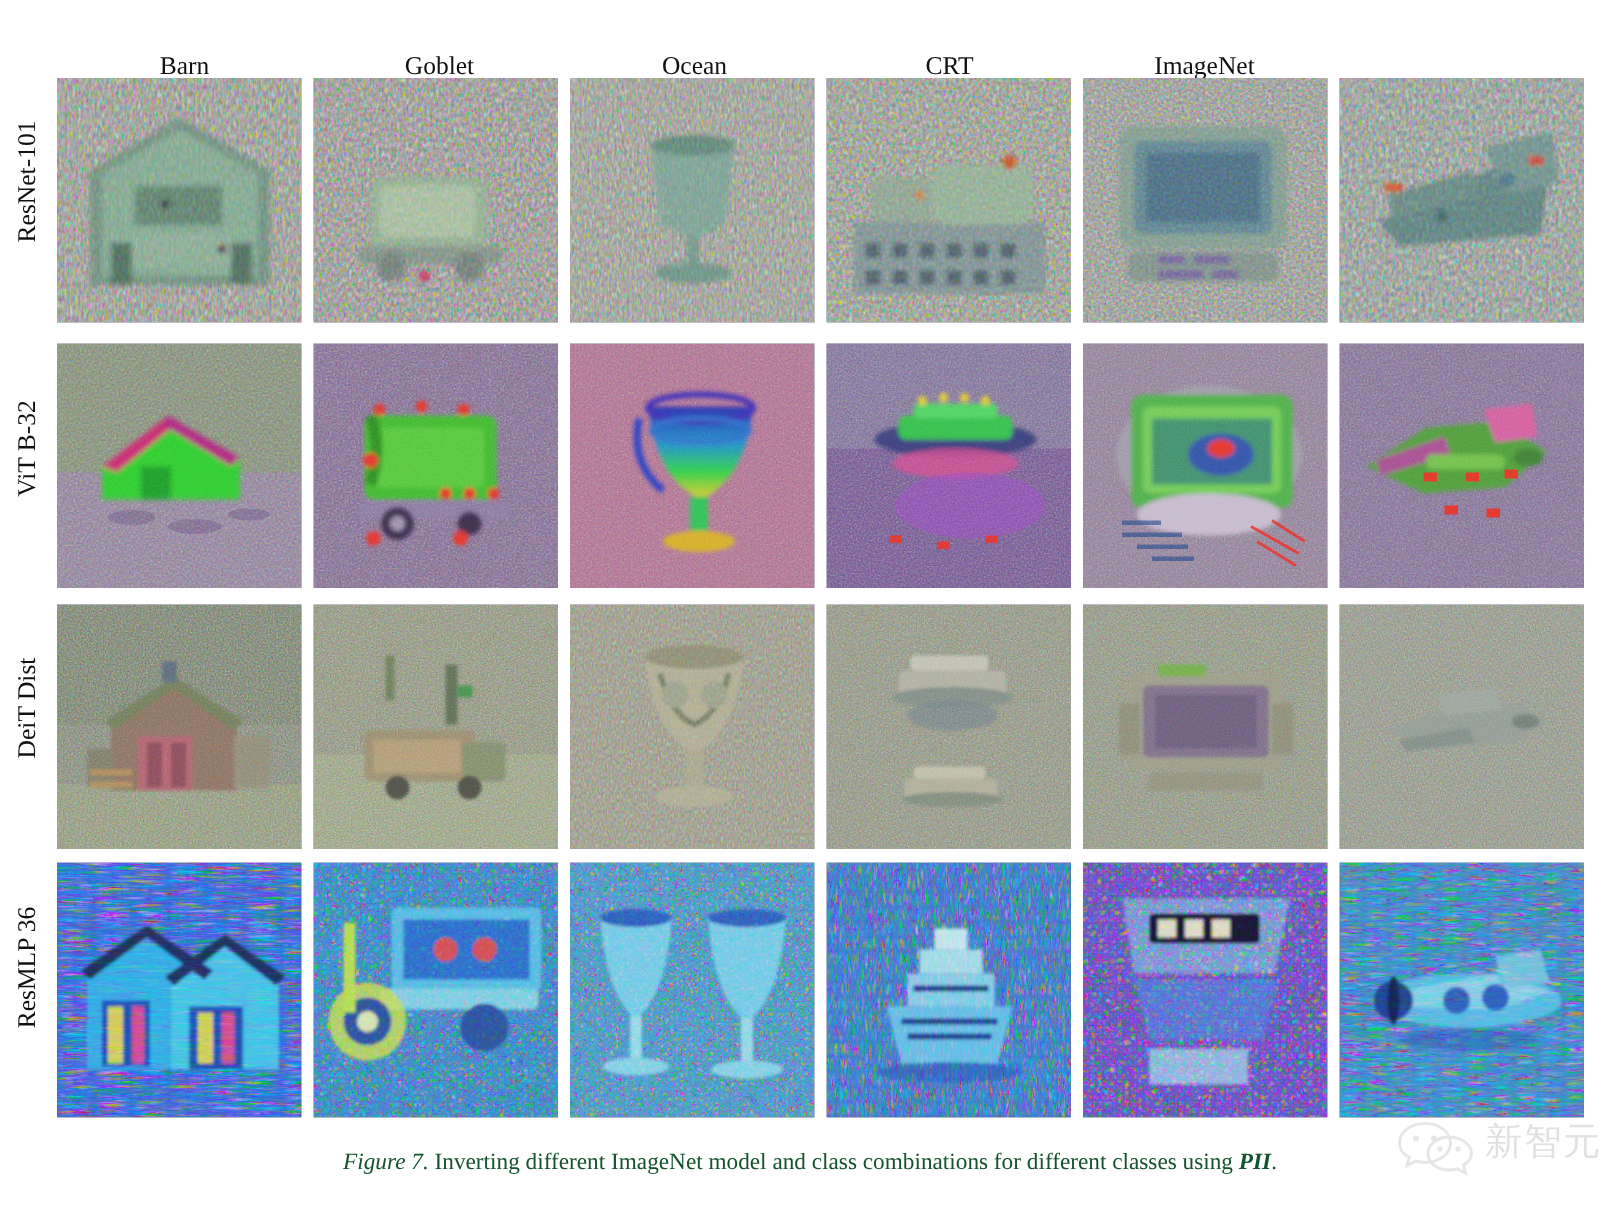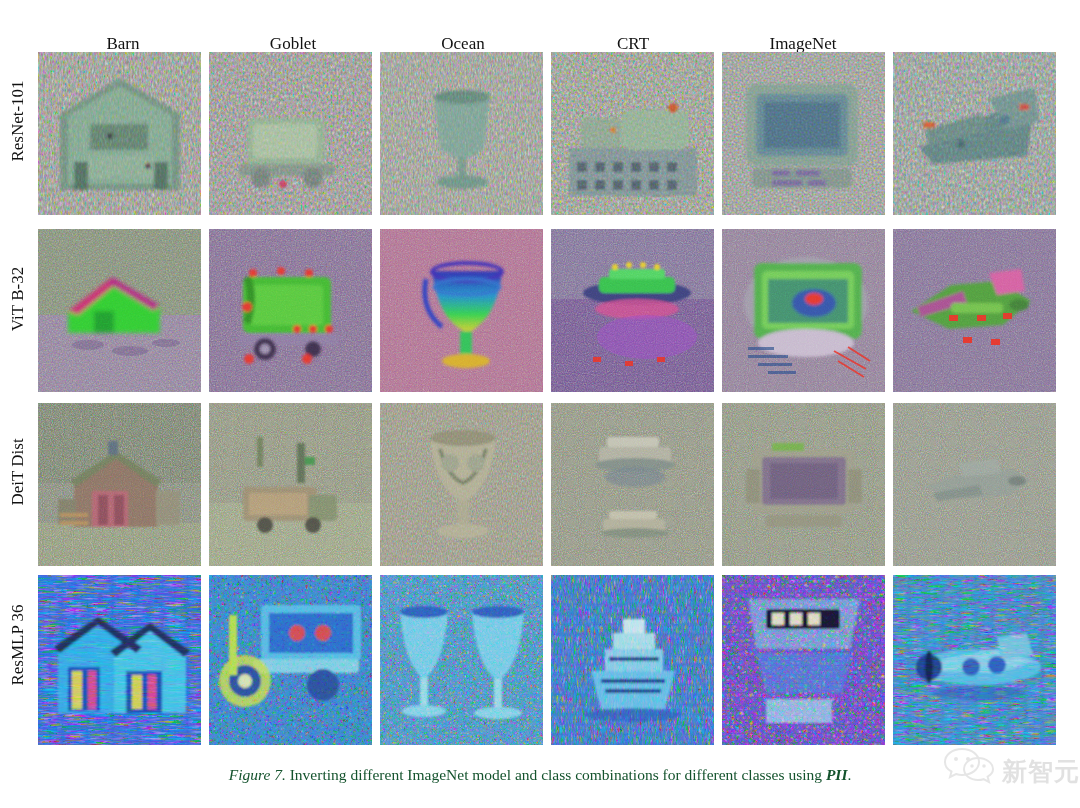--- a/index.html
+++ b/index.html
@@ -91,12 +91,11 @@
   
   .watermark{
     position:absolute;
-    right:0;top:744px;
+    right:12px;top:744px;
     display:flex;
-    align-items:flex-end;
+    align-items:flex-start;
     gap:6px;
     opacity:.55;
-    font-weight:bold;
   }
   .watermark .wm-text{
     font-family:"DejaVu Sans", sans-serif;

